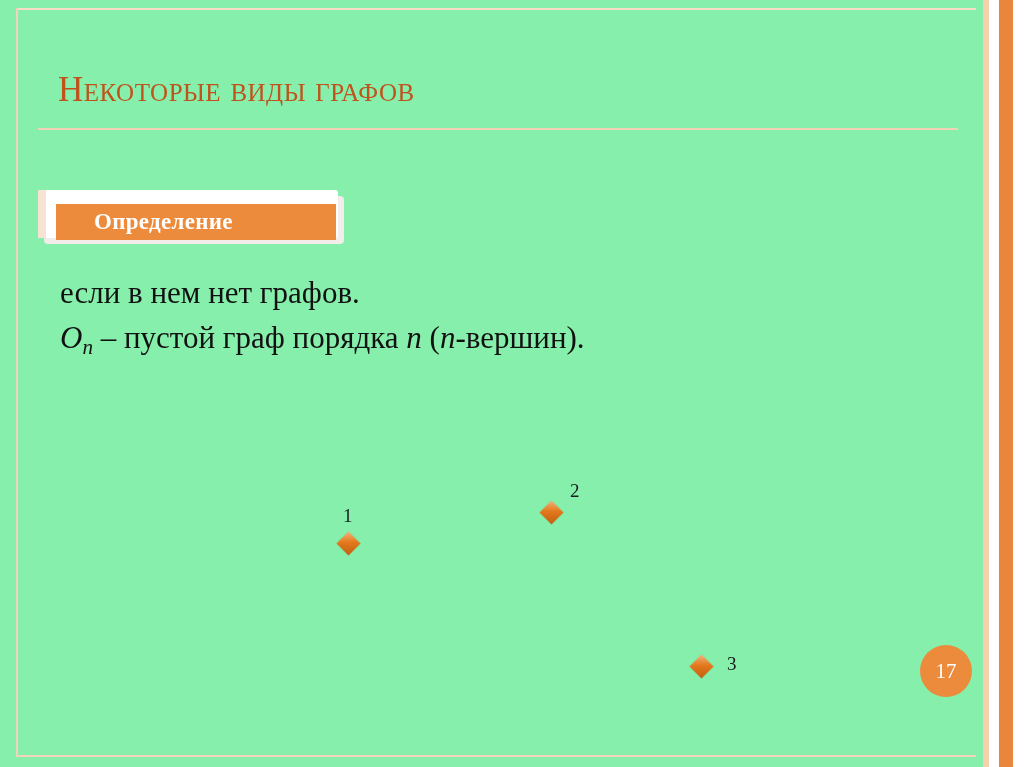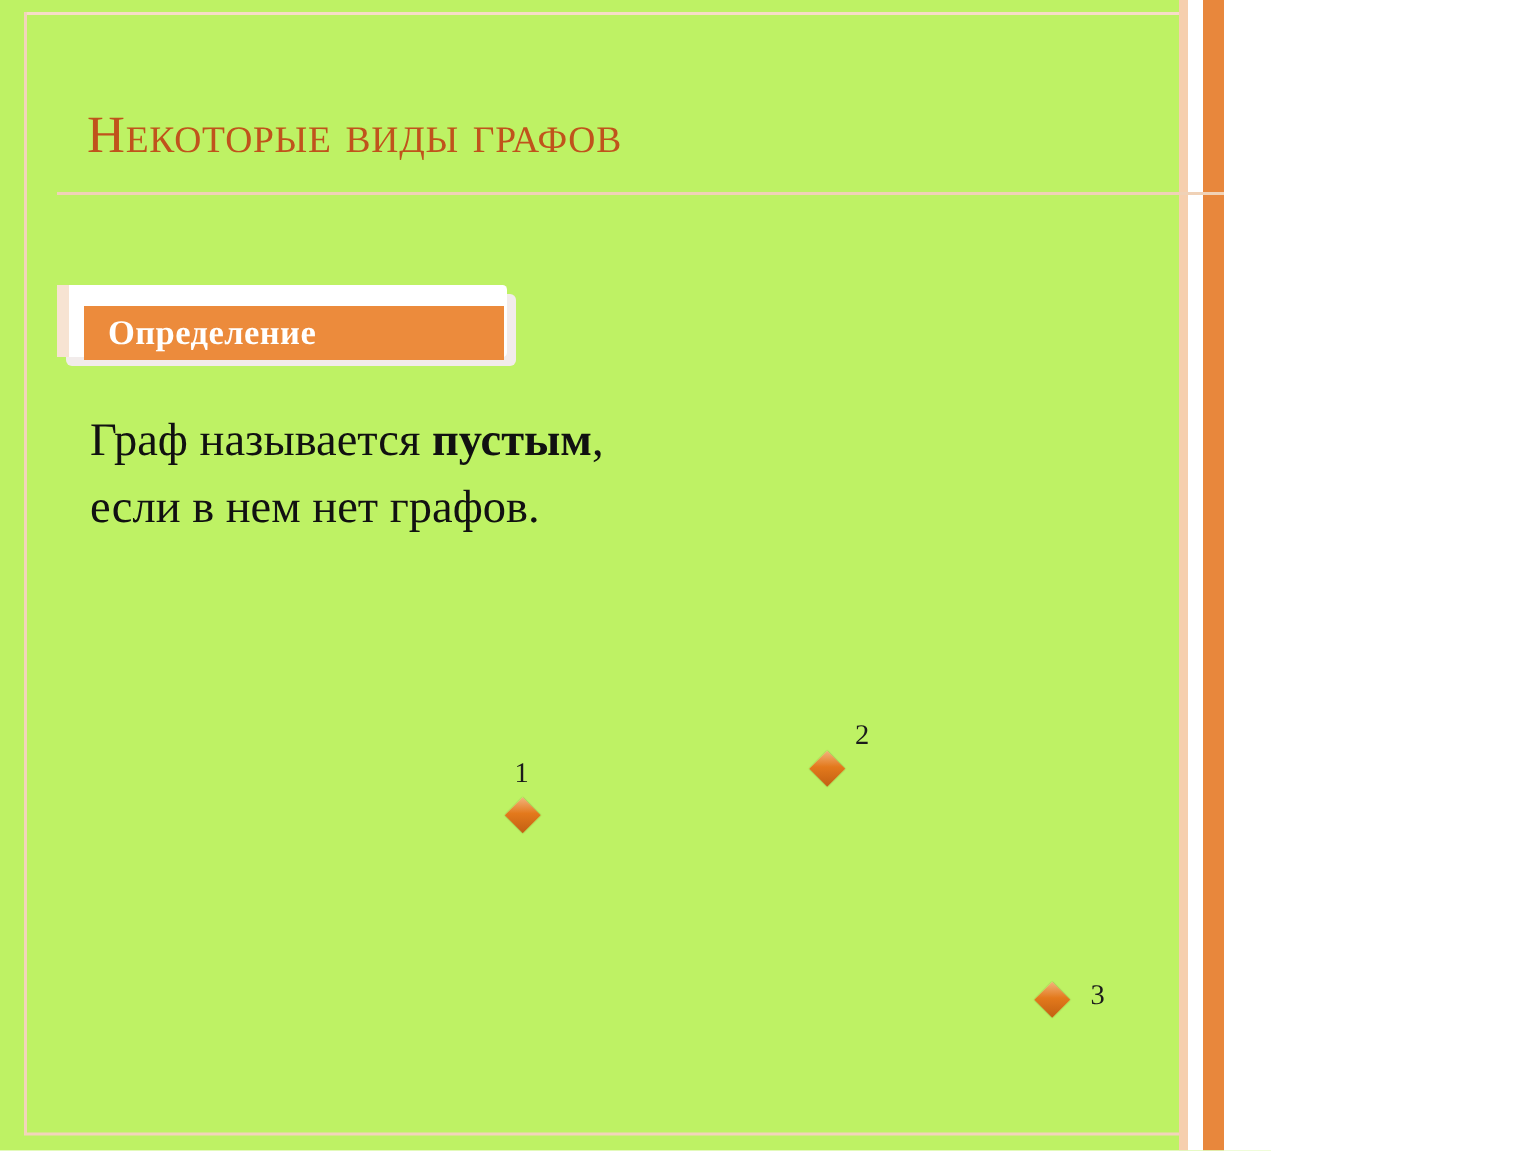--- a/index.html
+++ b/index.html
@@ -12,9 +12,9 @@
   }
   .slide {
     position: relative;
-    width: 816px;
-    height: 767px;
-    background: #bef264;
+    width: 1013px;
+    height: 767px;
+    background: #86efac;
     overflow: hidden;
   }
   

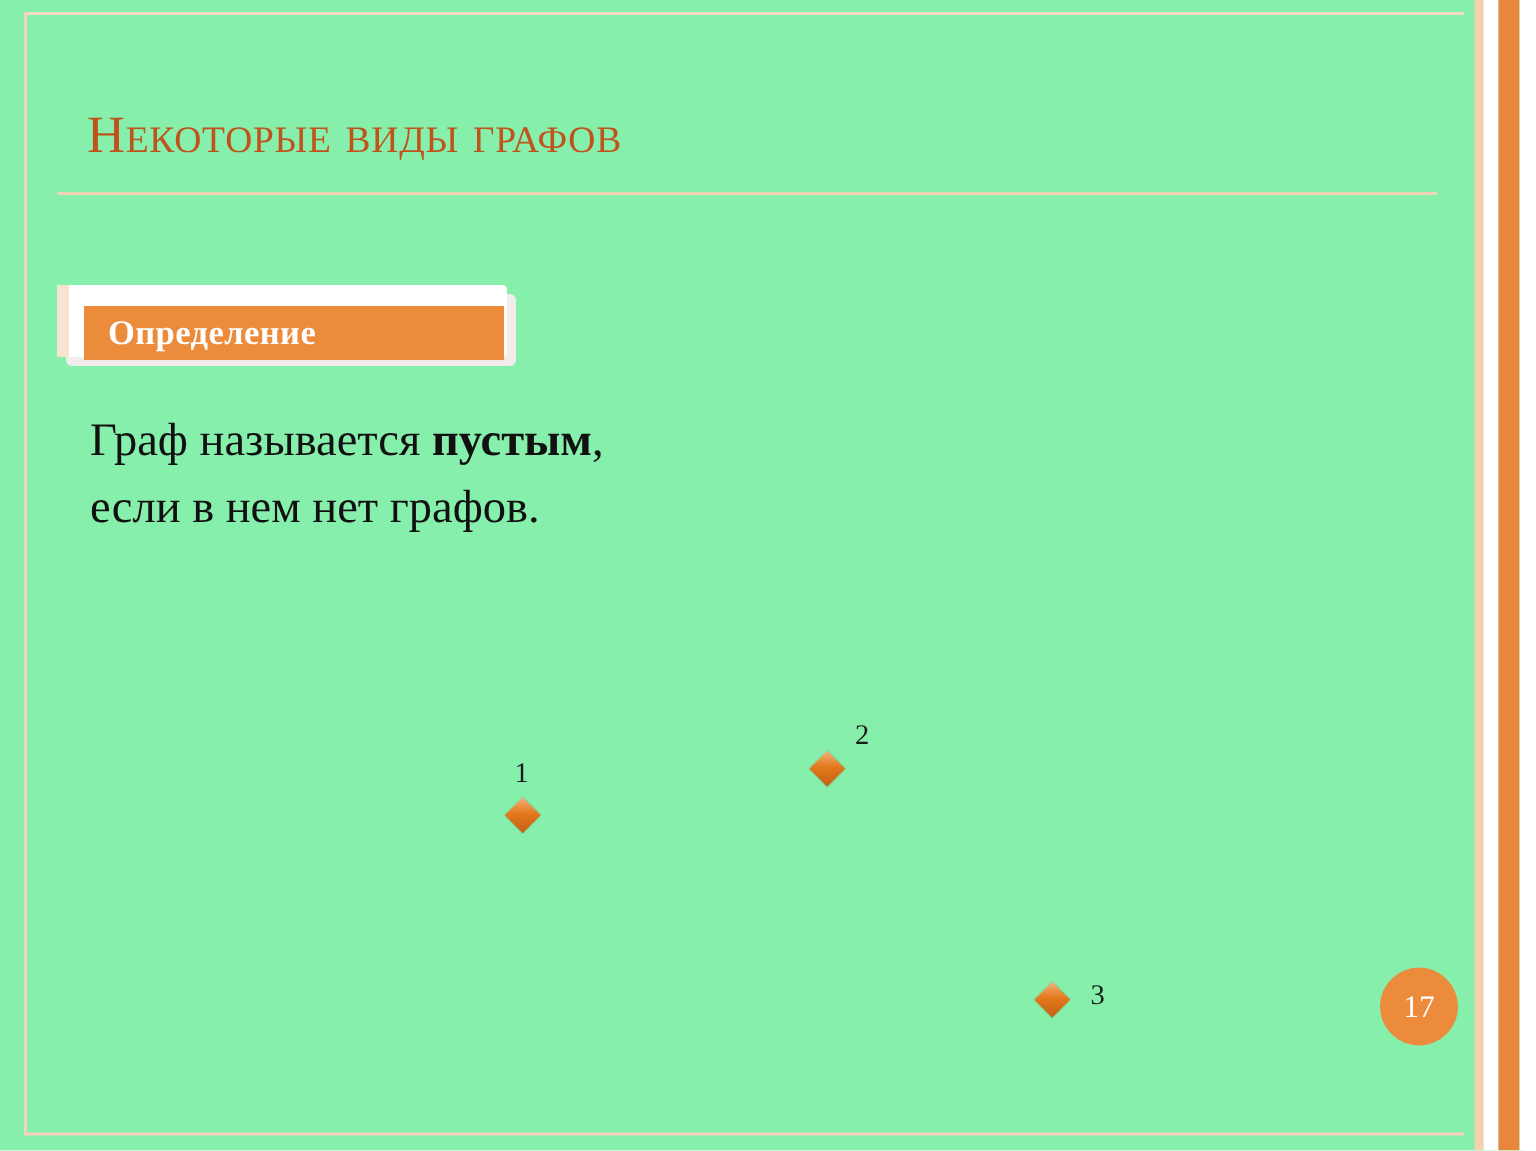--- a/index.html
+++ b/index.html
@@ -125,7 +125,7 @@
     background: #ec8b3c;
     display: flex;
     align-items: center;
-    padding-left: 16px;
+    padding-left: 38px;
     box-sizing: border-box;
   }
   .callout-pill span {

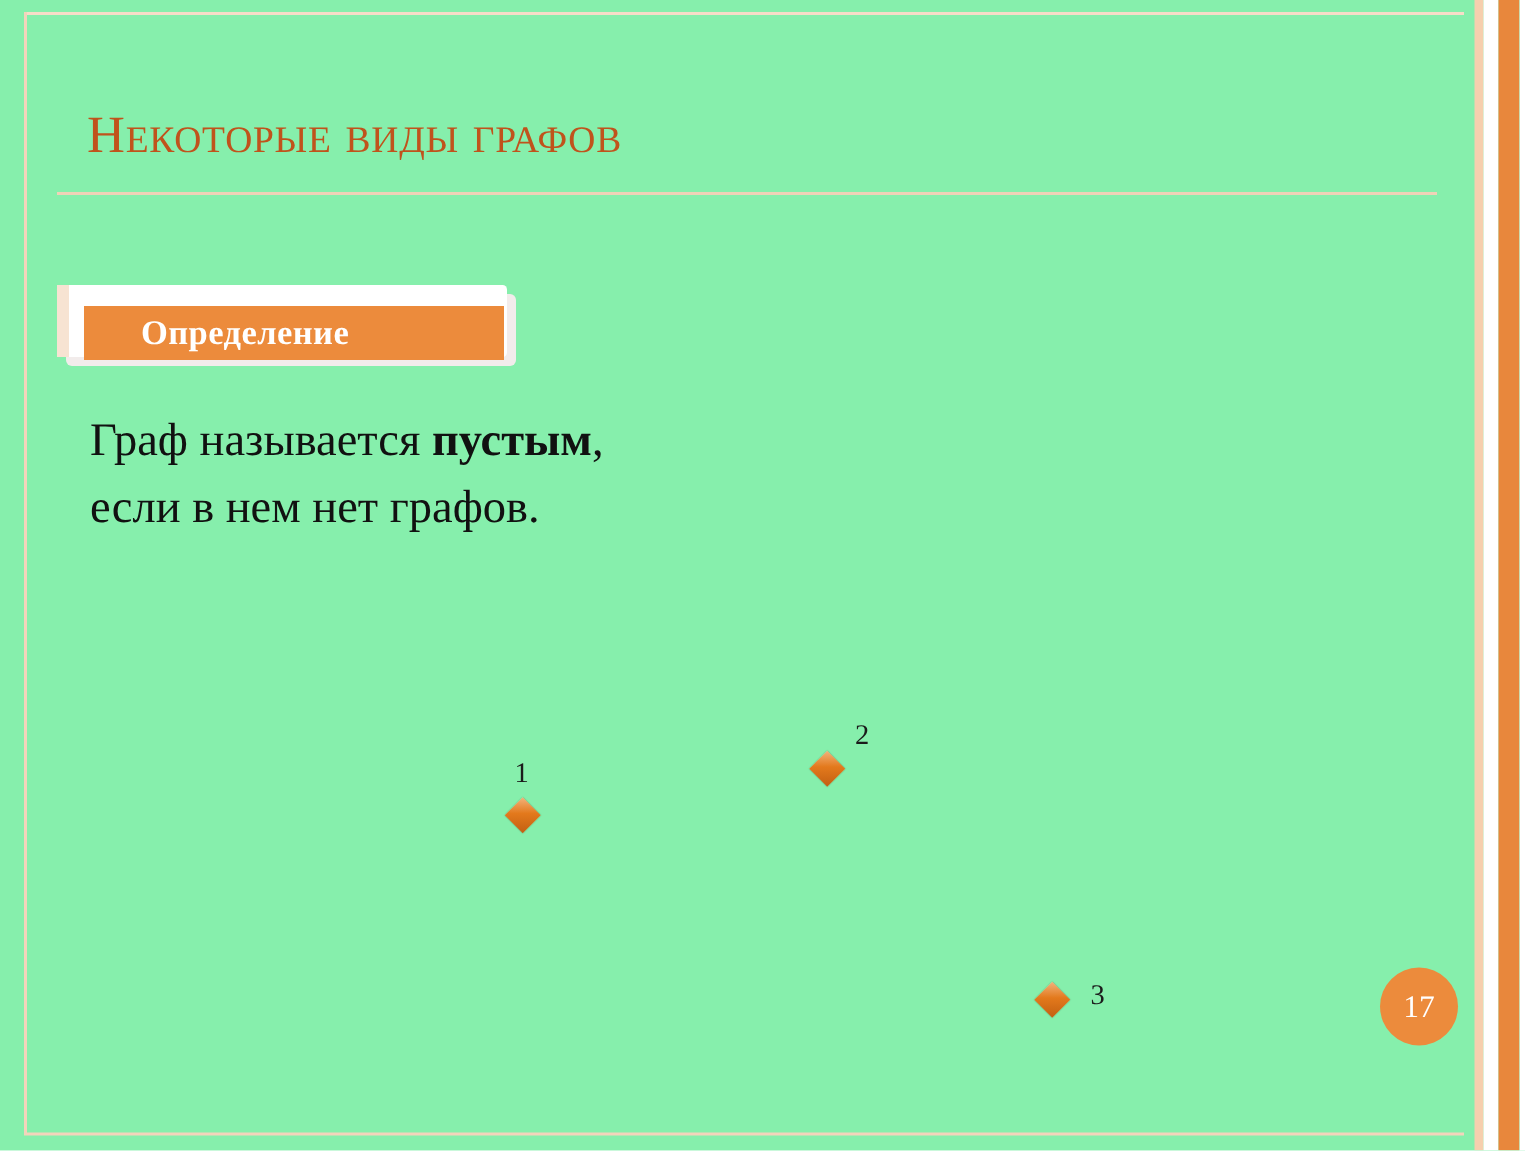--- a/index.html
+++ b/index.html
@@ -219,9 +219,6 @@
   </div>
 
   <div class="body-text">
-    <div class="line">
-      <span>Граф называется <b>пустым</b>,</span>
-    </div>
     <div class="line">если в нем нет графов.</div>
   </div>
 

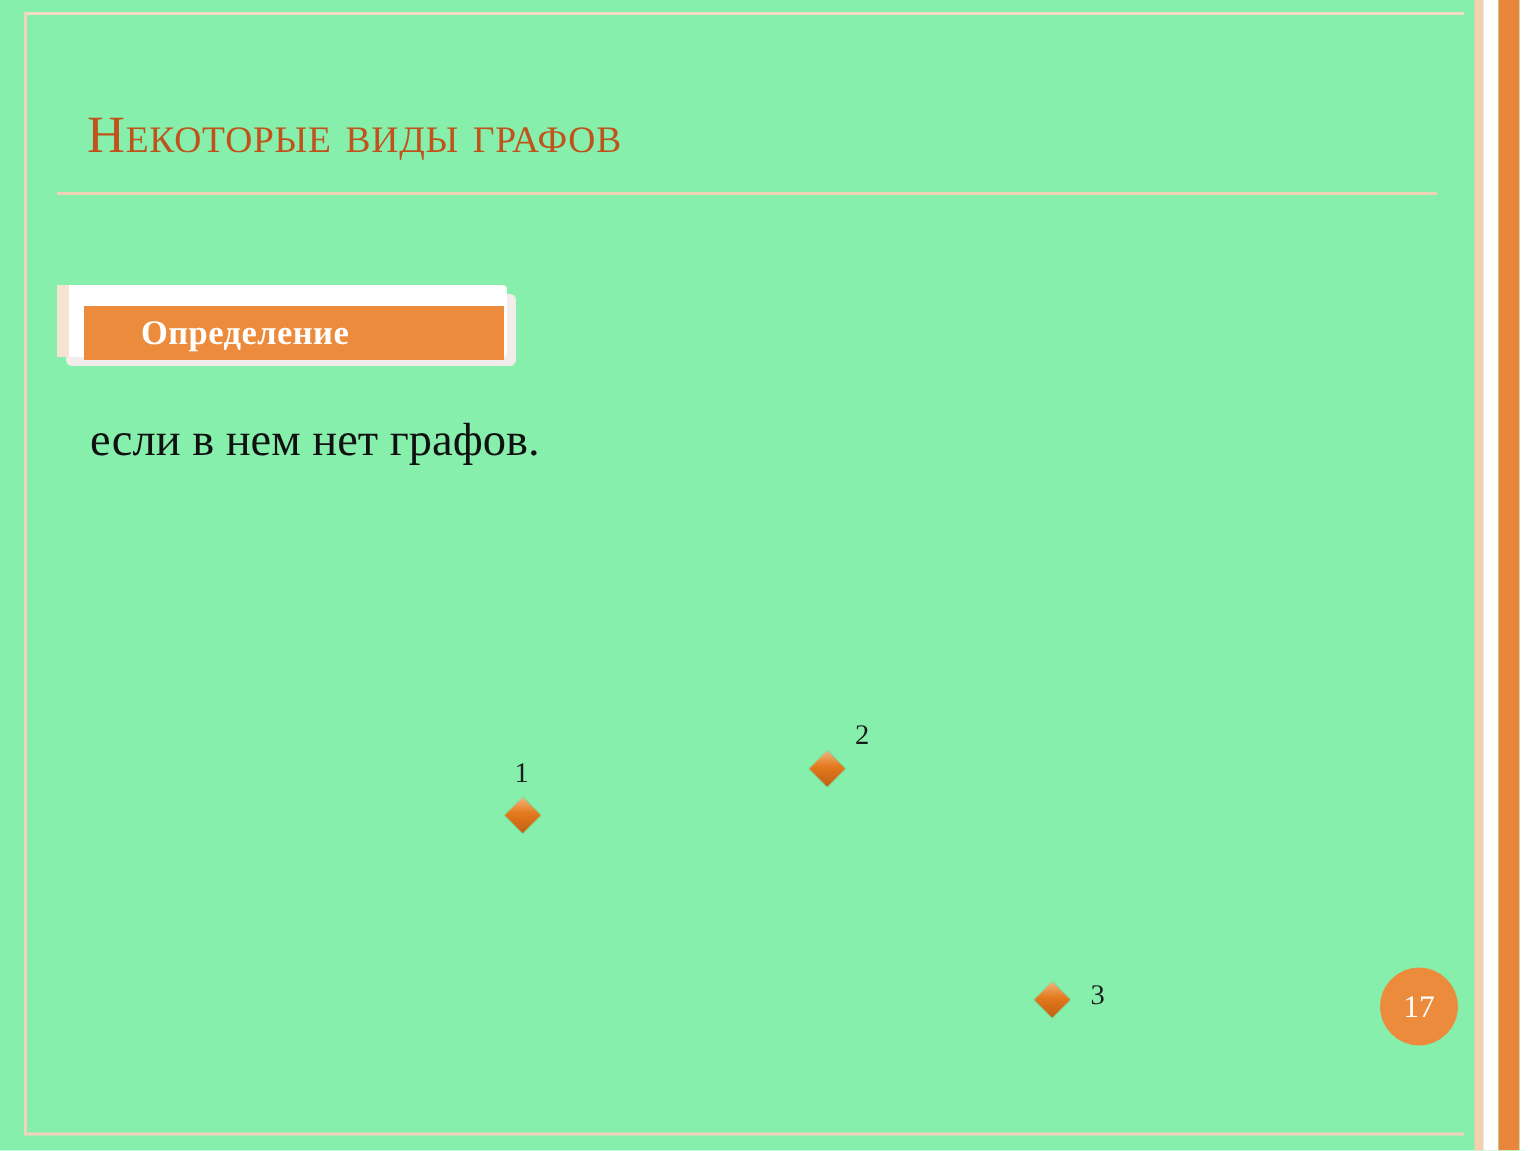--- a/index.html
+++ b/index.html
@@ -220,6 +220,9 @@
 
   <div class="body-text">
     <div class="line">если в нем нет графов.</div>
+    <div class="line">
+      <i>O</i><span class="sub">n</span><span> – пустой граф порядка </span><i>n</i><span> (</span><i>n</i><span>-вершин).</span>
+    </div>
   </div>
 
   <div class="vertex" style="left:340px; top:535px;"></div>

